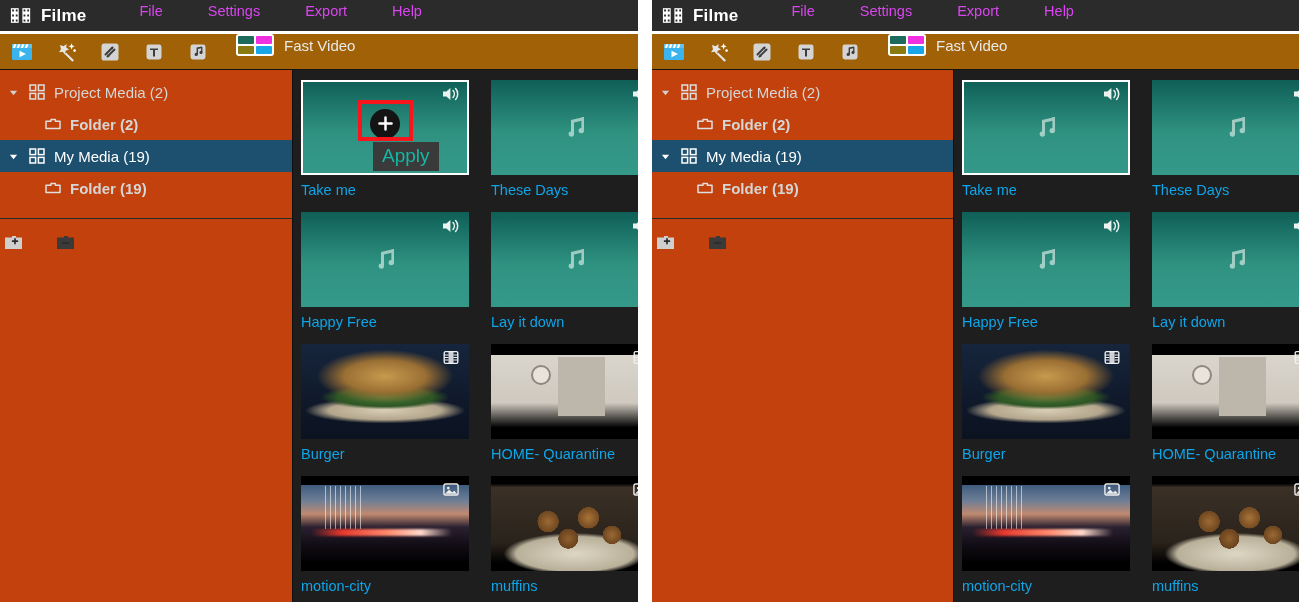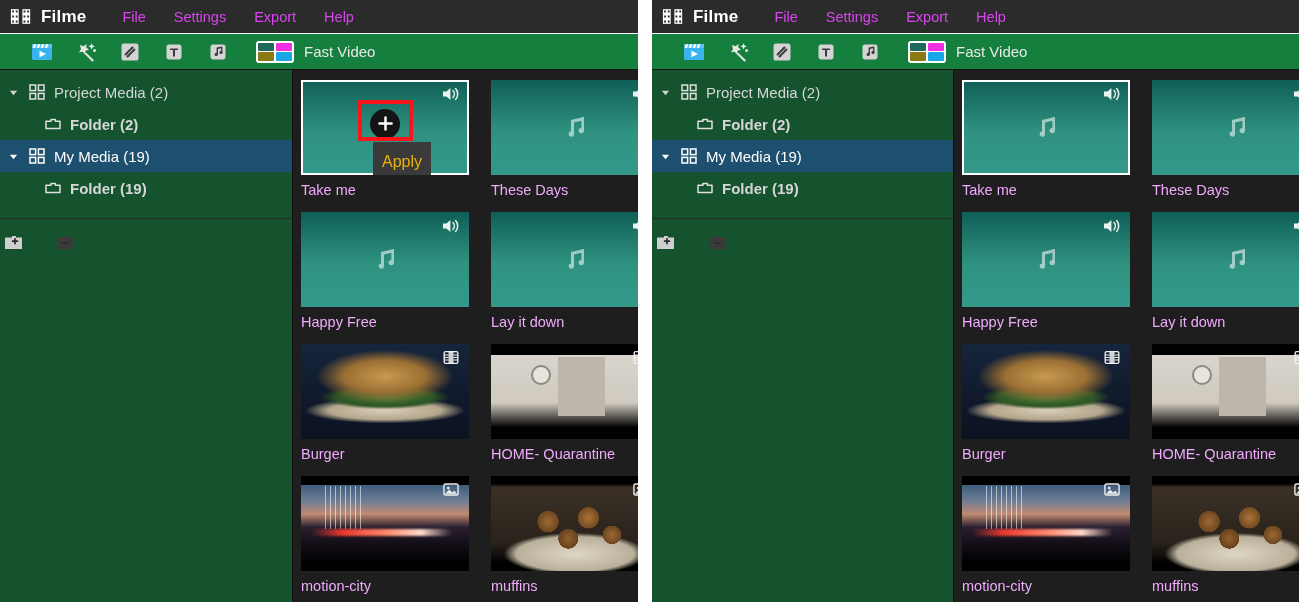--- a/index.html
+++ b/index.html
@@ -20,8 +20,8 @@
   
   .menubar {
     height: 34px; background: #2b2b2b;
-    display: flex; align-items: center; gap: 0;
-    border-bottom: 1px solid #ffffff;
+    display: flex; gap: 17px;
+    border-bottom: 3px solid #ffffff;
   }
   .brand { display: flex; align-items: center; gap: 9px; padding-left: 10px; padding-right: 22px; }
   .brand-mark { width: 22px; height: 19px; flex: none; }

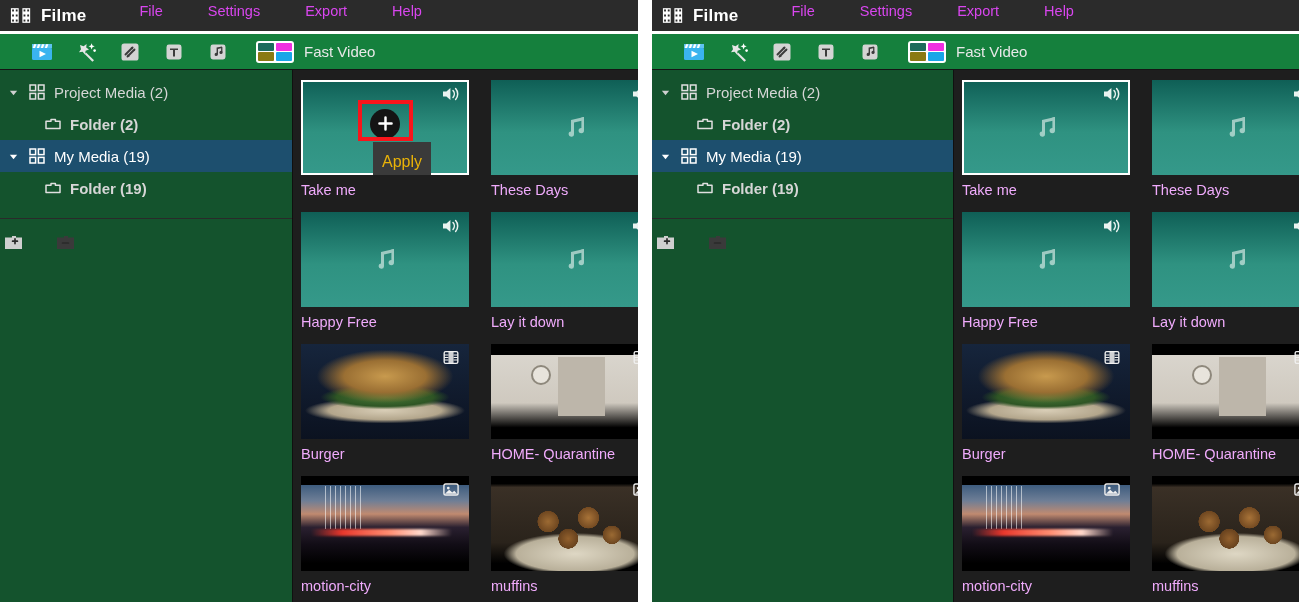--- a/index.html
+++ b/index.html
@@ -32,9 +32,8 @@
 
   
   .toolbar {
-    height: 36px; background: #15803d; display: flex; align-items: center;
+    height: 36px; background: #a16207; display: flex; align-items: flex-start;
     border-bottom: 1px solid #141414;
-    padding-left: 20px;
   }
   .tool-btn {
     width: 44px; height: 36px; display: flex; align-items: center; justify-content: center;

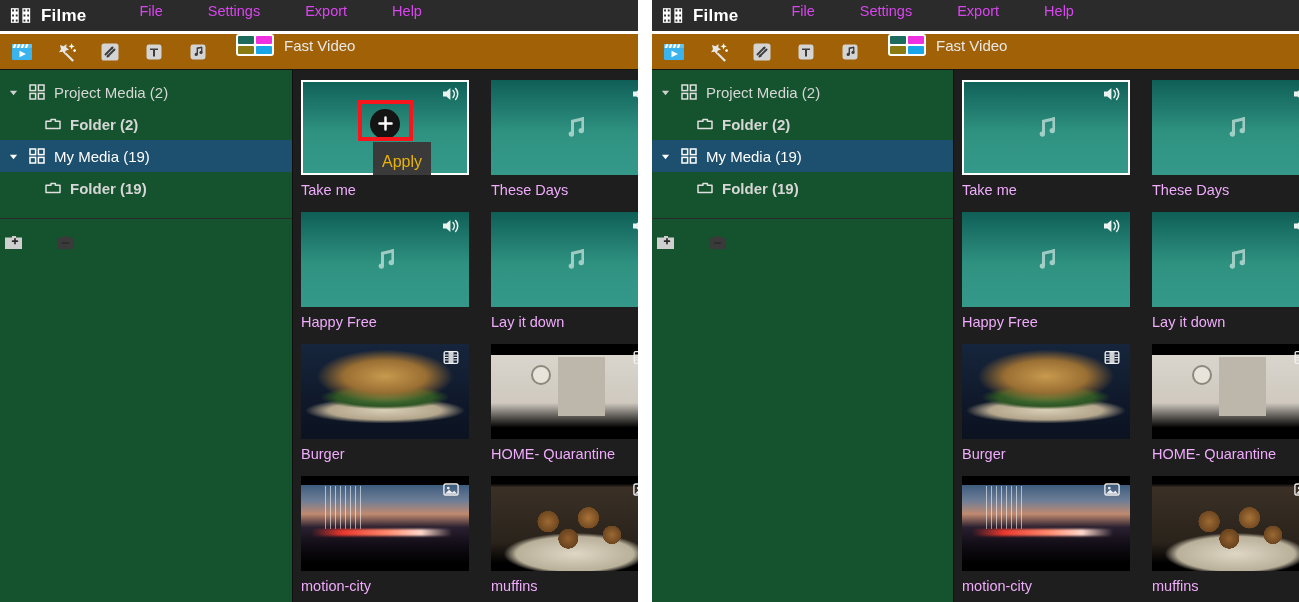--- a/index.html
+++ b/index.html
@@ -49,7 +49,7 @@
 
   
   .body { display: flex; height: calc(602px - 34px - 36px); }
-  .sidebar { width: 293px; flex: none; background: #14532d; position: relative; border-right: 1px solid #101010; }
+  .sidebar { width: 293px; flex: none; background: #c2410c; position: relative; border-right: 1px solid #101010; }
   .content { flex: 1; background: #1e1e1e; position: relative; overflow: hidden; }
   .panel-right .sidebar { width: 302px; }
 

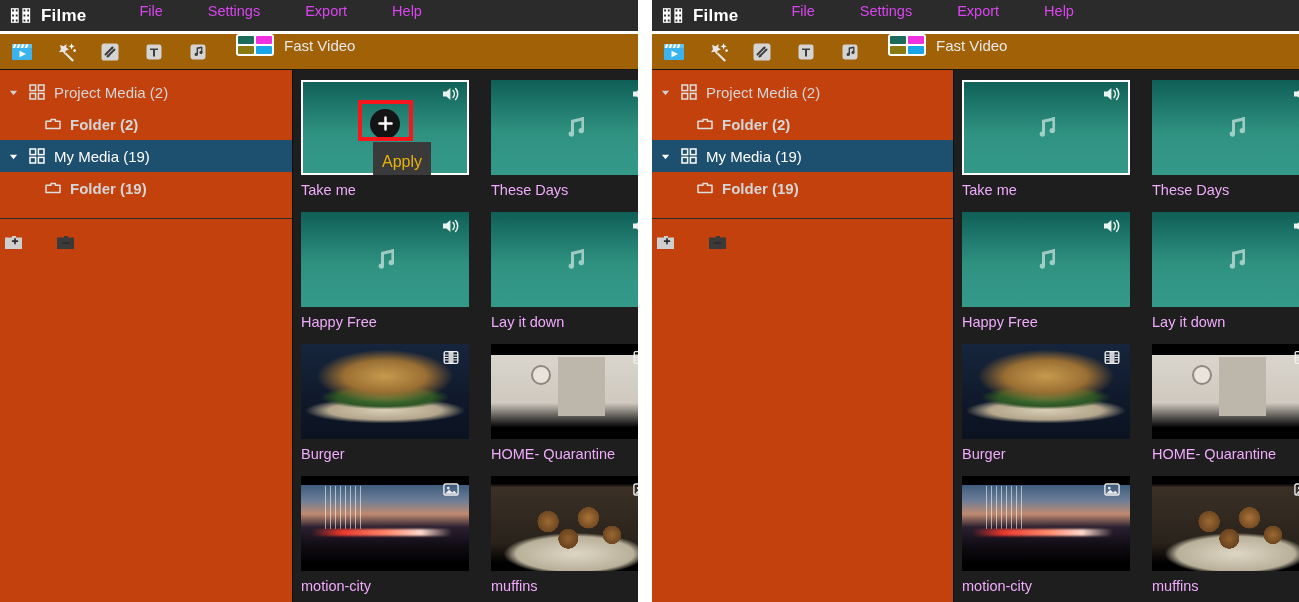--- a/index.html
+++ b/index.html
@@ -140,8 +140,8 @@
   }
   .red-box-plus { left: 57px; top: 20px; width: 55px; height: 41px; }
   .tooltip {
-    position: absolute; left: 72px; top: 62px; background: #3a3a3a; color: #eab308;
-    font-size: 16px; padding: 11px 9px 4px; white-space: nowrap;
+    position: absolute; left: 72px; top: 62px; background: #3a3a3a; color: #14b8a6;
+    font-size: 19px; padding: 3px 9px 4px; white-space: nowrap;
   }
 </style>
 </head>

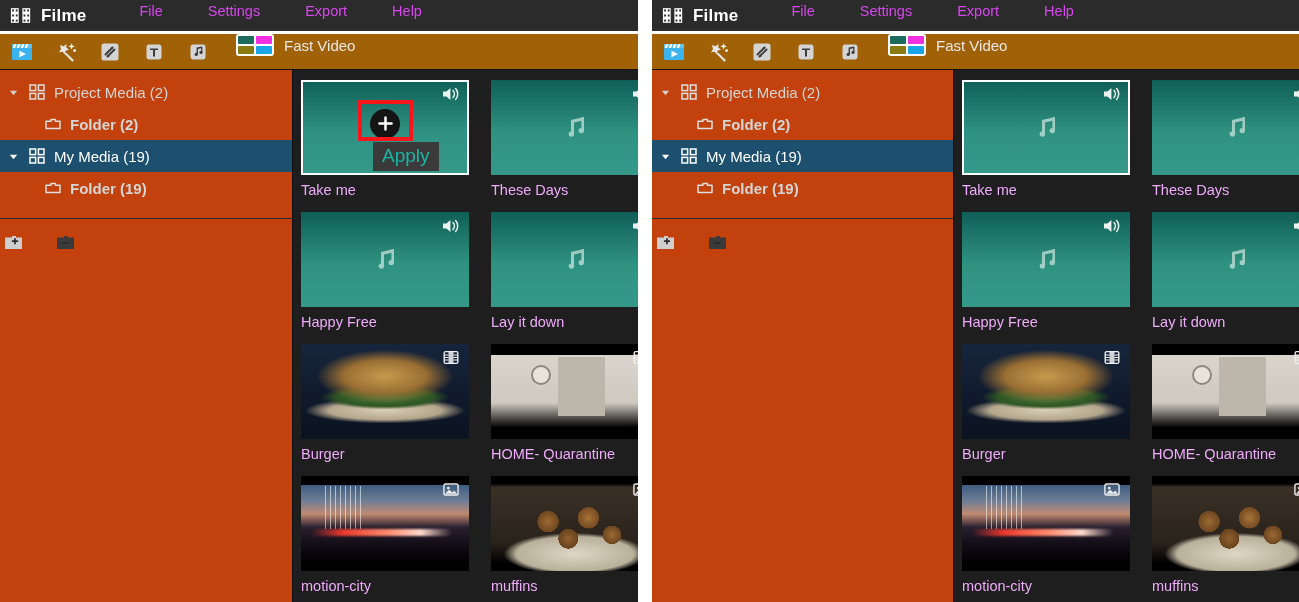--- a/index.html
+++ b/index.html
@@ -91,7 +91,7 @@
     width: 34px; height: 34px; opacity: .62;
   }
   .tile-label {
-    color: #f0abfc; font-size: 14.5px; margin-top: 7px; white-space: nowrap;
+    color: #0ea5e9; font-size: 14.5px; margin-top: 7px; white-space: nowrap;
     overflow: hidden; text-overflow: ellipsis;
   }
 

